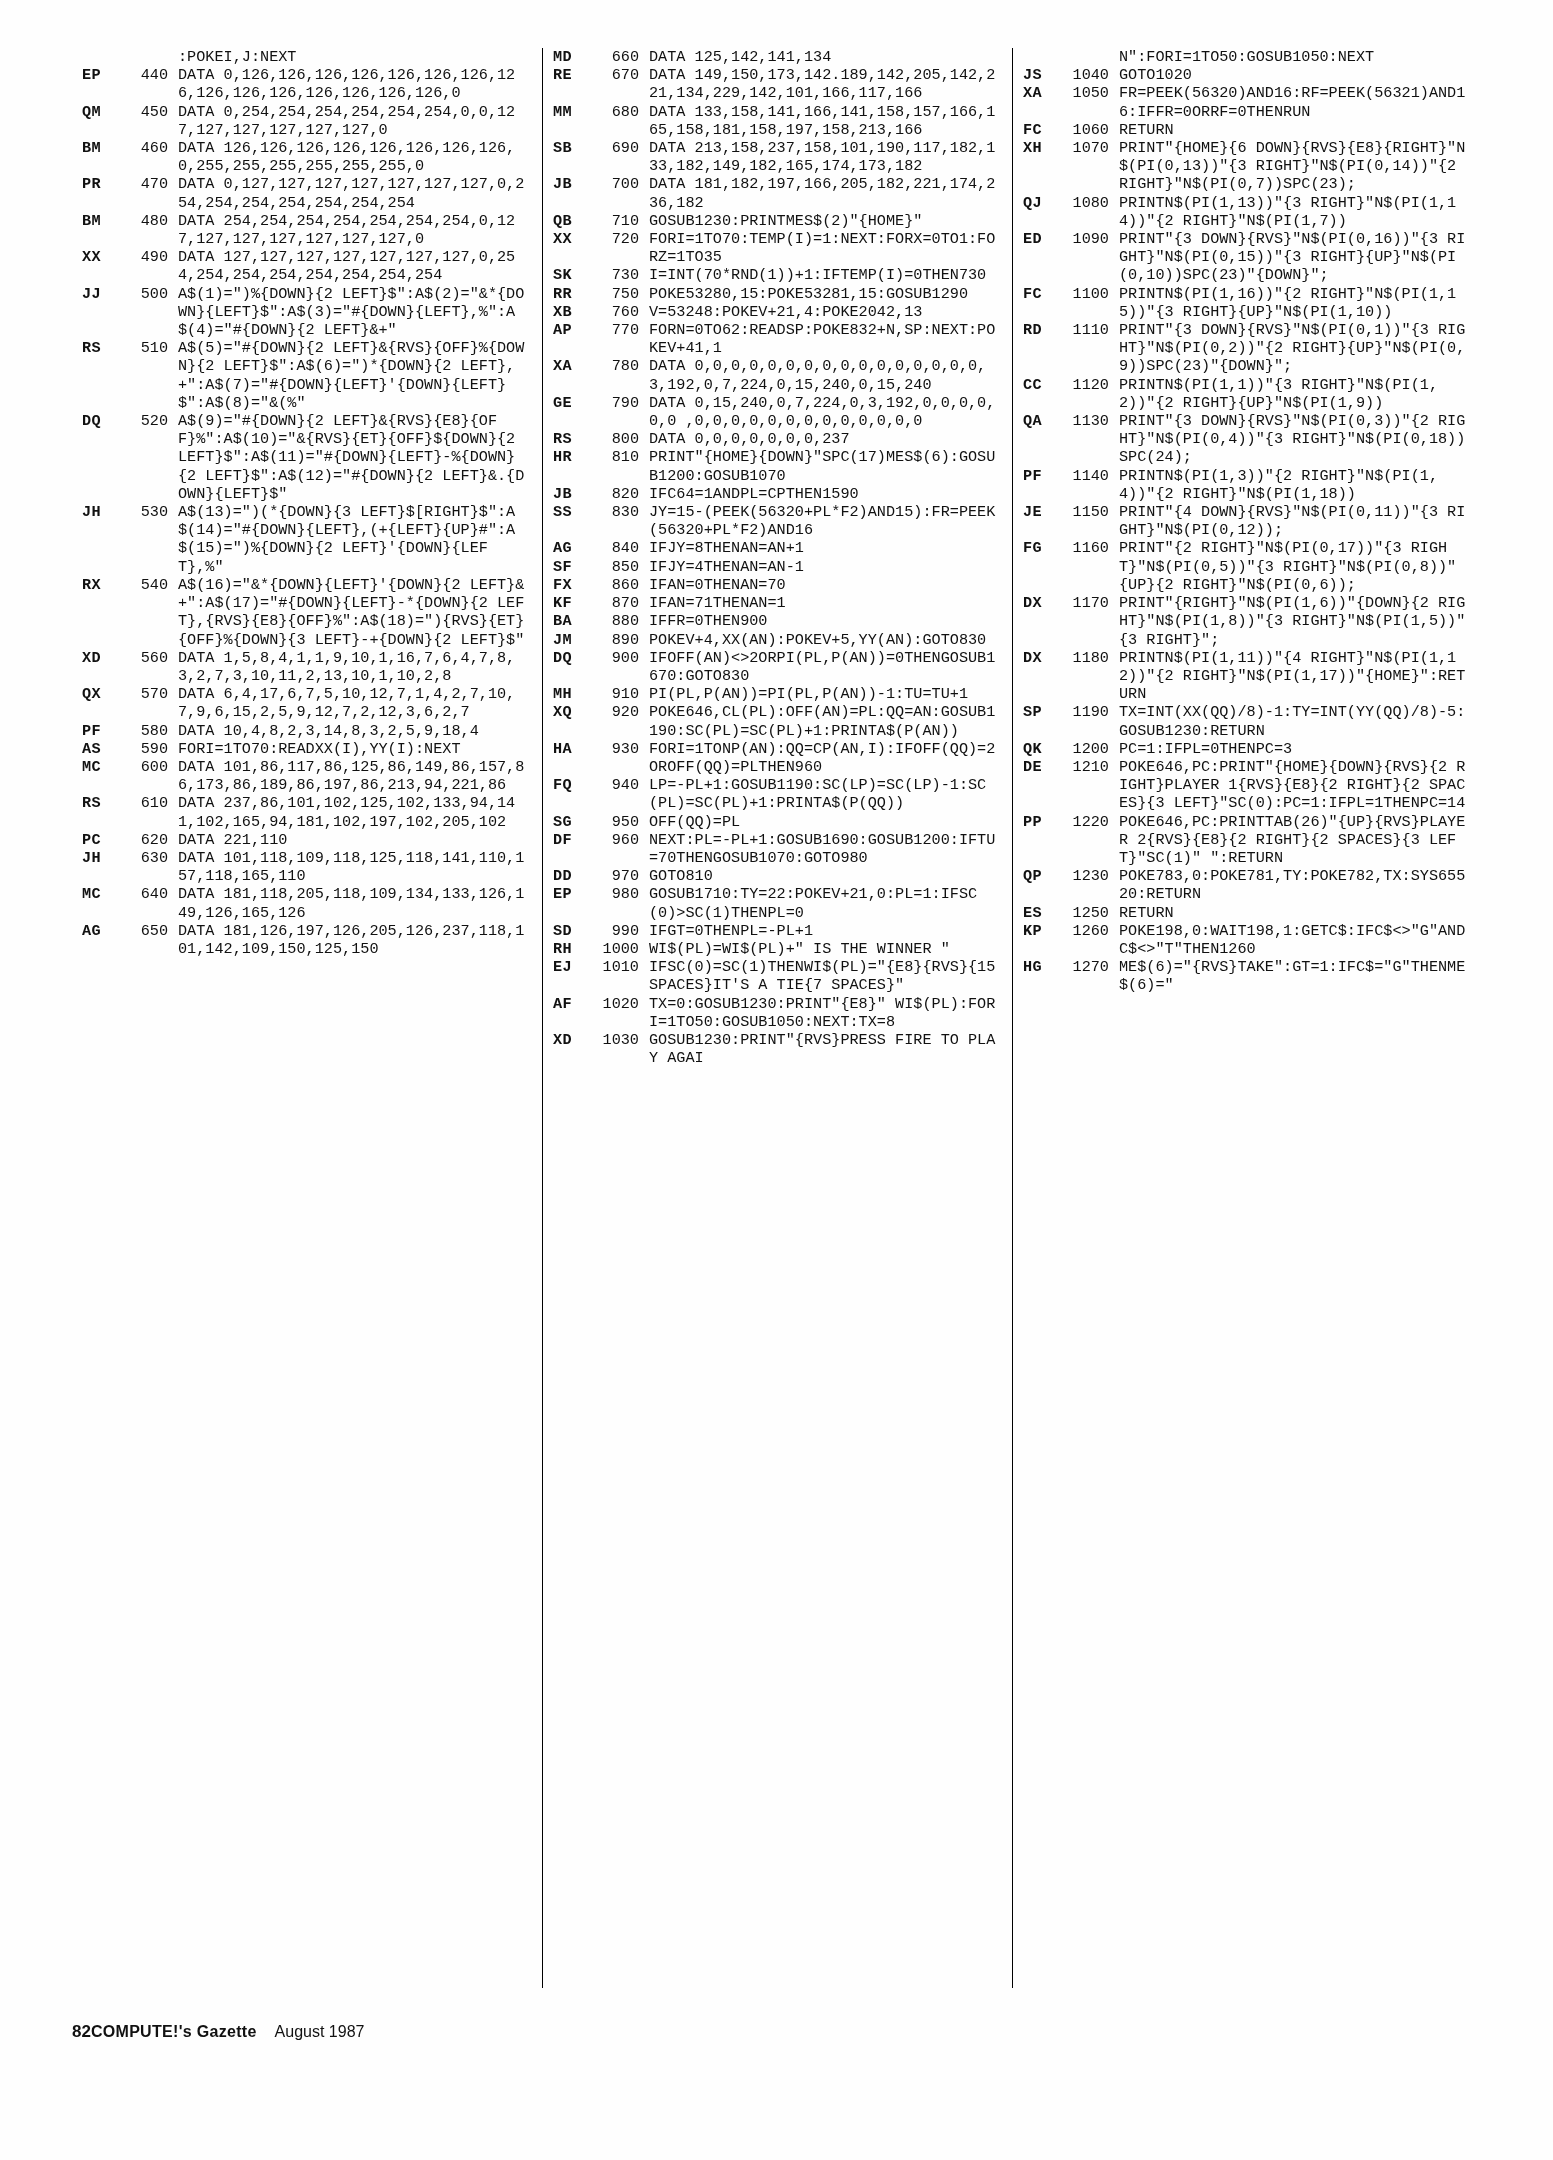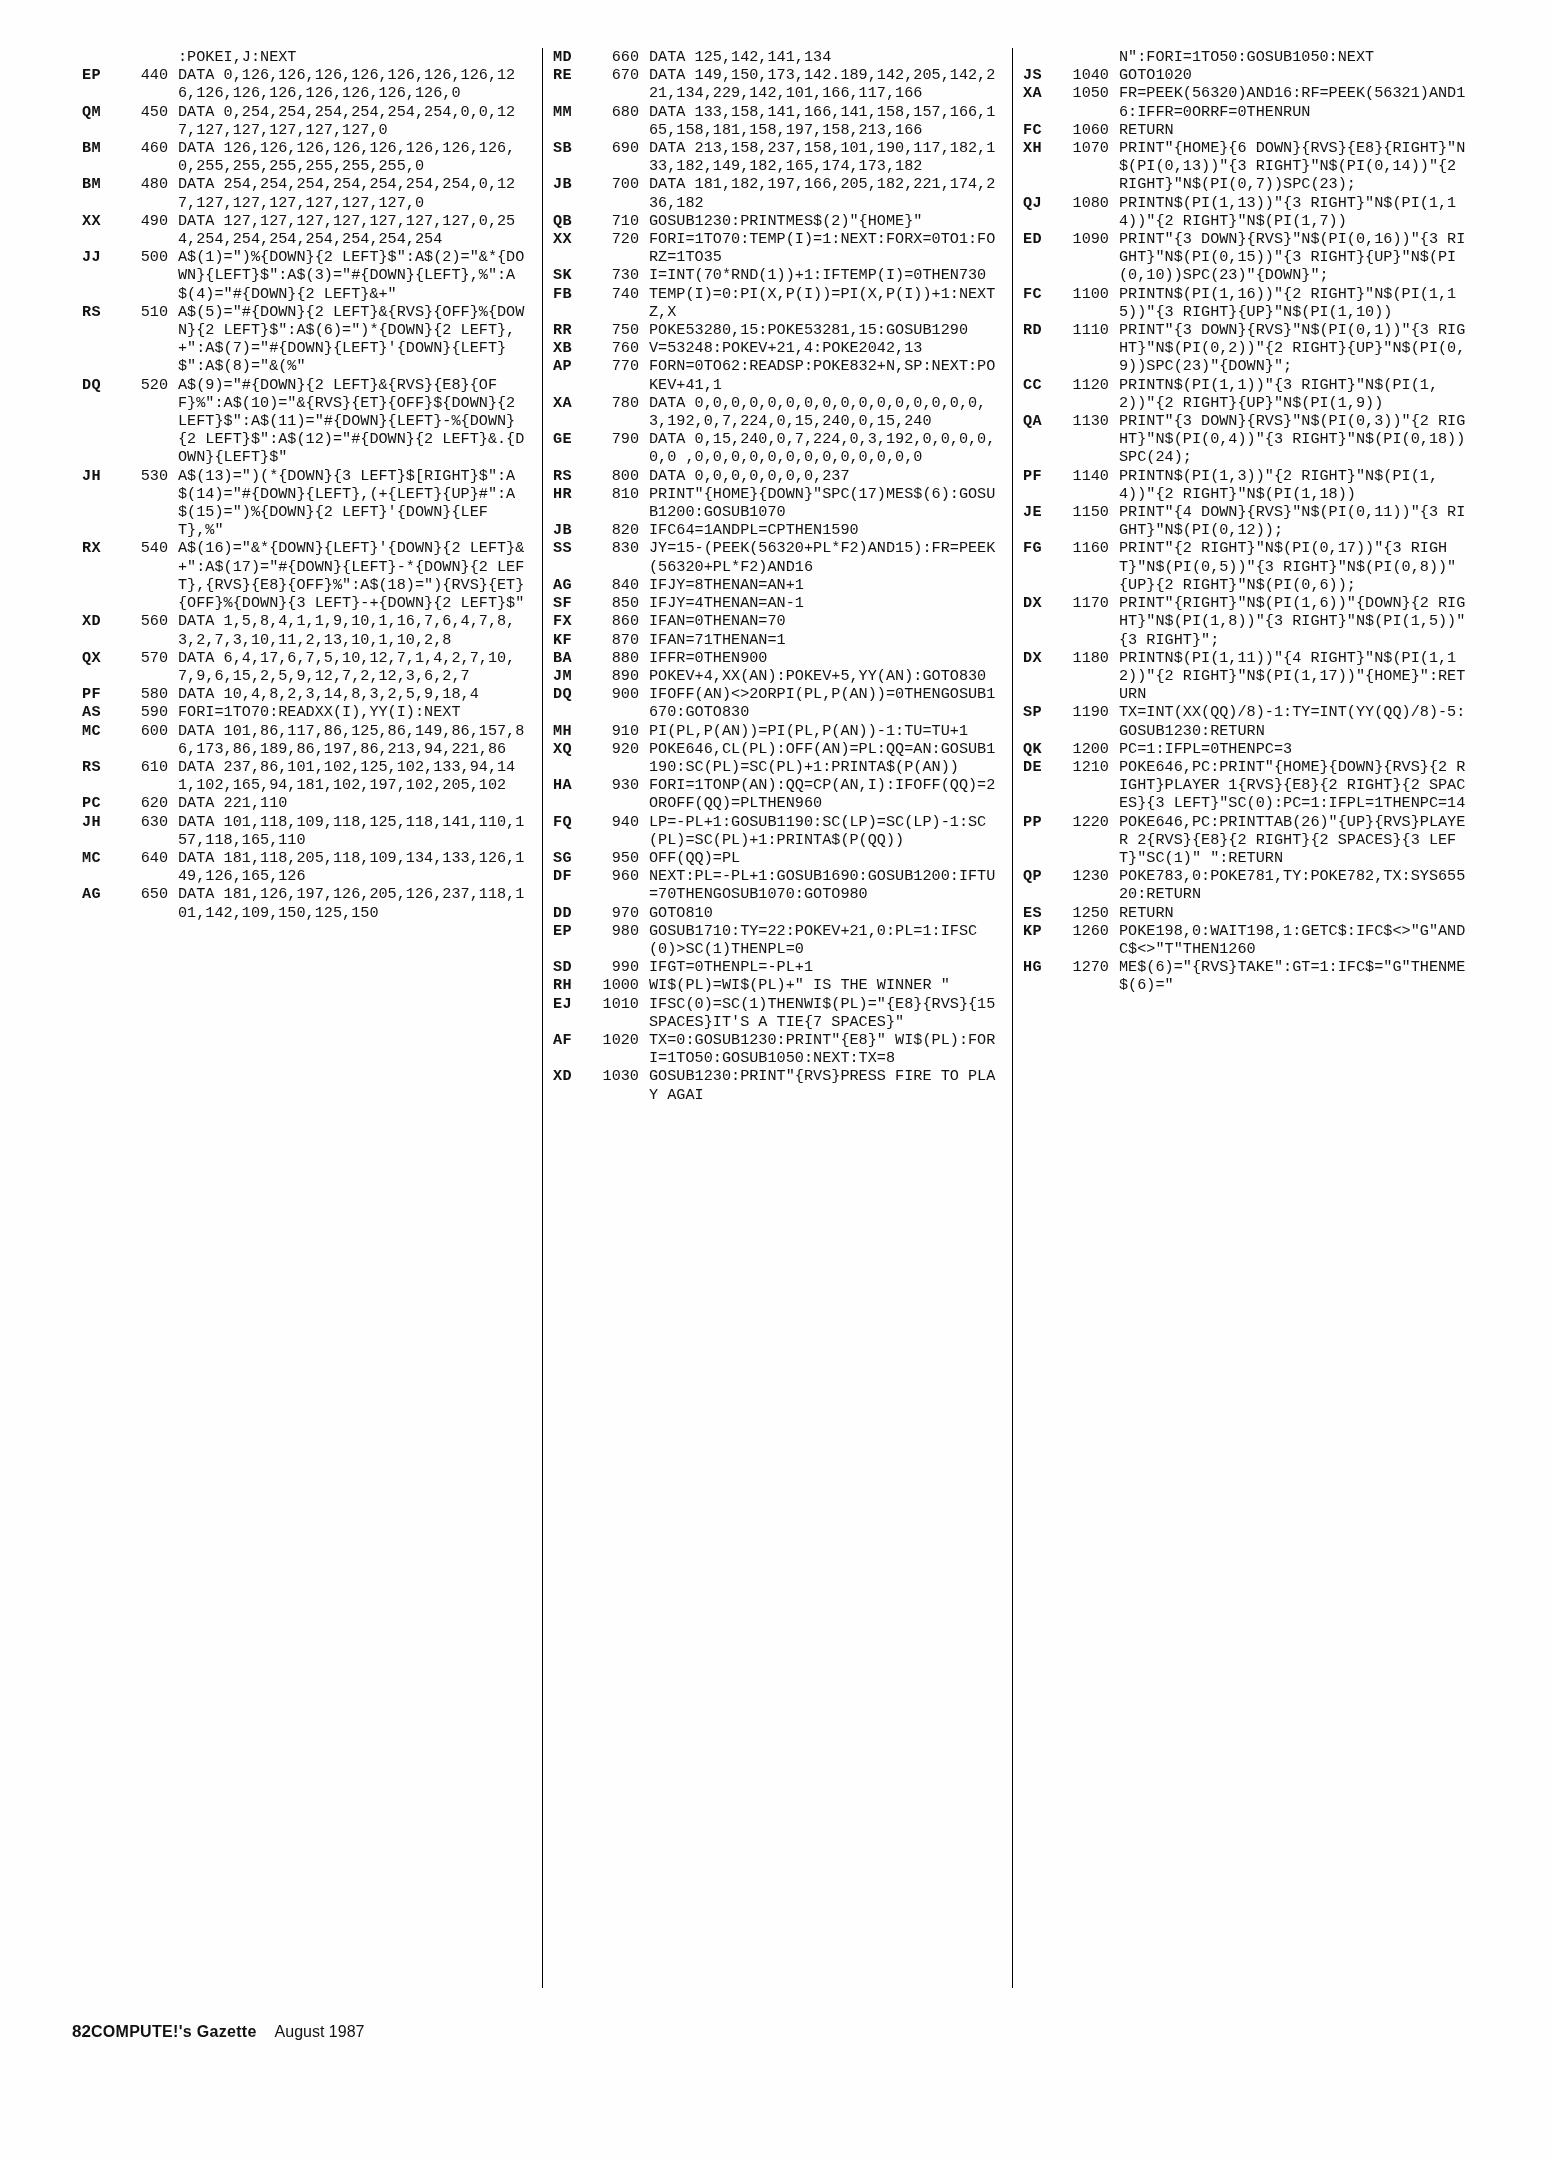--- a/index.html
+++ b/index.html
@@ -109,6 +109,7 @@
         <div class="line"><span class="chk">EP</span><span class="num">440</span><span class="code">DATA 0,126,126,126,126,126,126,126,126,126,126,126,126,126,126,126,0</span></div>
         <div class="line"><span class="chk">QM</span><span class="num">450</span><span class="code">DATA 0,254,254,254,254,254,254,0,0,127,127,127,127,127,127,0</span></div>
         <div class="line"><span class="chk">BM</span><span class="num">460</span><span class="code">DATA 126,126,126,126,126,126,126,126,0,255,255,255,255,255,255,0</span></div>
+        <div class="line"><span class="chk">PR</span><span class="num">470</span><span class="code">DATA 0,127,127,127,127,127,127,127,0,254,254,254,254,254,254,254</span></div>
         <div class="line"><span class="chk">BM</span><span class="num">480</span><span class="code">DATA 254,254,254,254,254,254,254,0,127,127,127,127,127,127,127,0</span></div>
         <div class="line"><span class="chk">XX</span><span class="num">490</span><span class="code">DATA 127,127,127,127,127,127,127,0,254,254,254,254,254,254,254,254</span></div>
         <div class="line"><span class="chk">JJ</span><span class="num">500</span><span class="code">A$(1)=")%{DOWN}{2 LEFT}$":A$(2)="&amp;*{DOWN}{LEFT}$":A$(3)="#{DOWN}{LEFT},%":A$(4)="#{DOWN}{2 LEFT}&amp;+"</span></div>

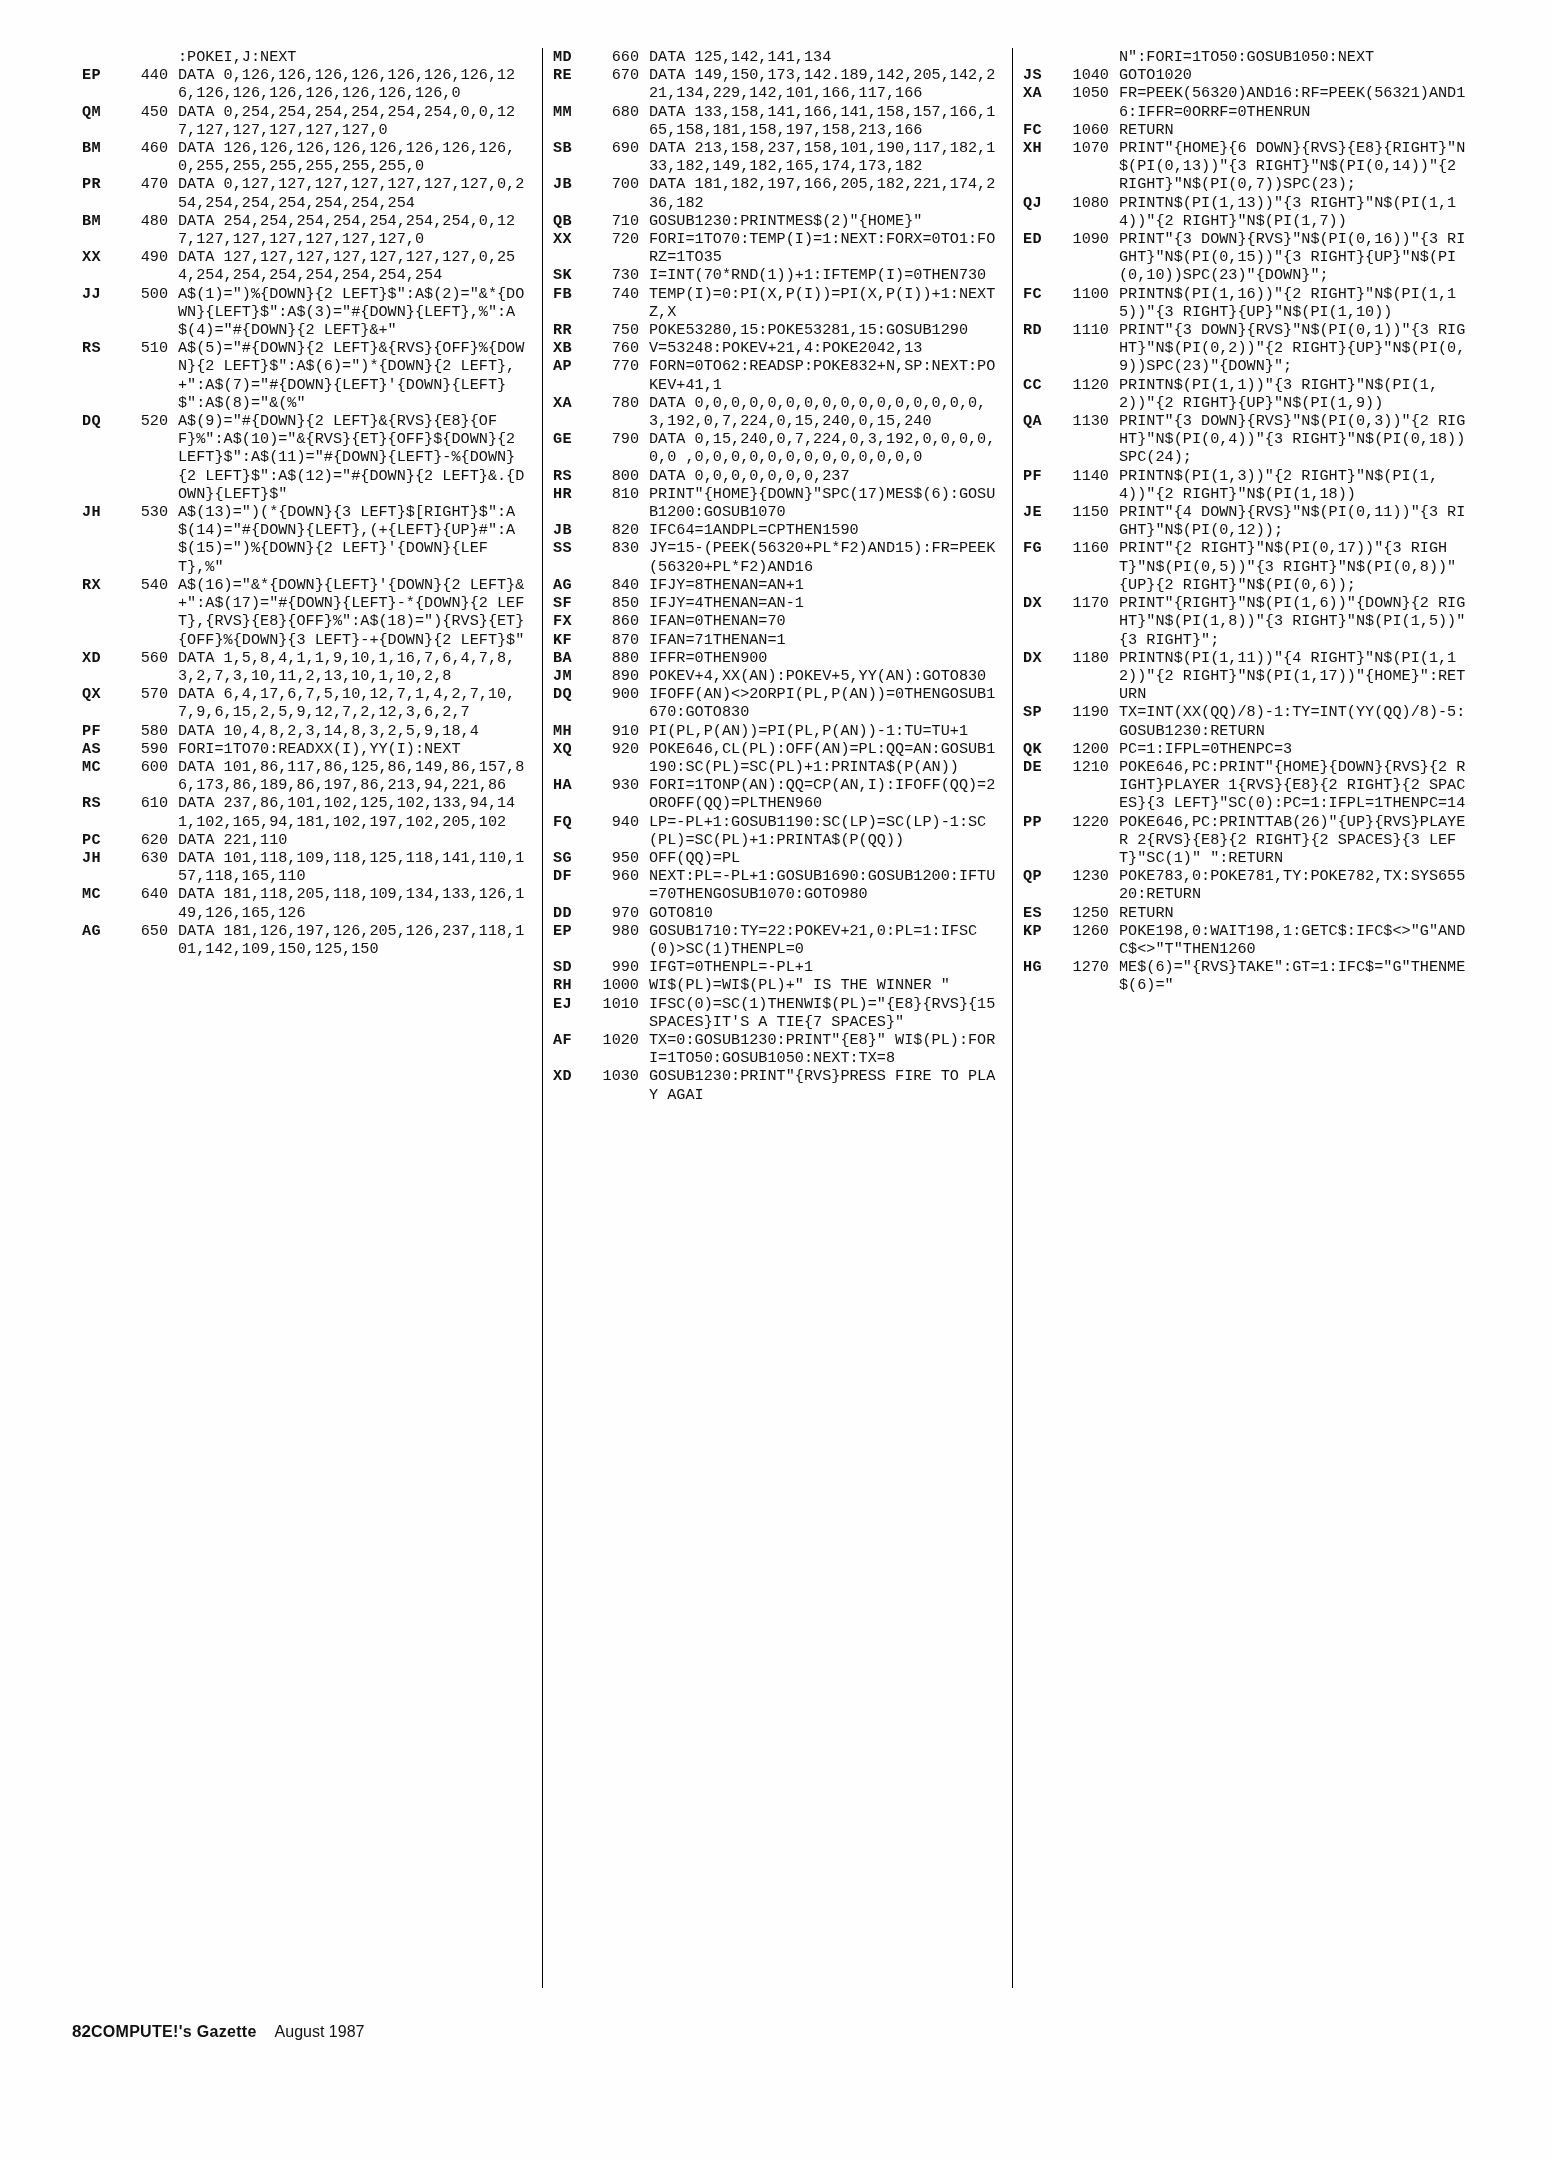--- a/index.html
+++ b/index.html
@@ -137,7 +137,6 @@
         <div class="line"><span class="chk">QB</span><span class="num">710</span><span class="code">GOSUB1230:PRINTMES$(2)"{HOME}"</span></div>
         <div class="line"><span class="chk">XX</span><span class="num">720</span><span class="code">FORI=1TO70:TEMP(I)=1:NEXT:FORX=0TO1:FORZ=1TO35</span></div>
         <div class="line"><span class="chk">SK</span><span class="num">730</span><span class="code">I=INT(70*RND(1))+1:IFTEMP(I)=0THEN730</span></div>
-        <div class="line"><span class="chk">FB</span><span class="num">740</span><span class="code">TEMP(I)=0:PI(X,P(I))=PI(X,P(I))+1:NEXTZ,X</span></div>
         <div class="line"><span class="chk">RR</span><span class="num">750</span><span class="code">POKE53280,15:POKE53281,15:GOSUB1290</span></div>
         <div class="line"><span class="chk">XB</span><span class="num">760</span><span class="code">V=53248:POKEV+21,4:POKE2042,13</span></div>
         <div class="line"><span class="chk">AP</span><span class="num">770</span><span class="code">FORN=0TO62:READSP:POKE832+N,SP:NEXT:POKEV+41,1</span></div>

